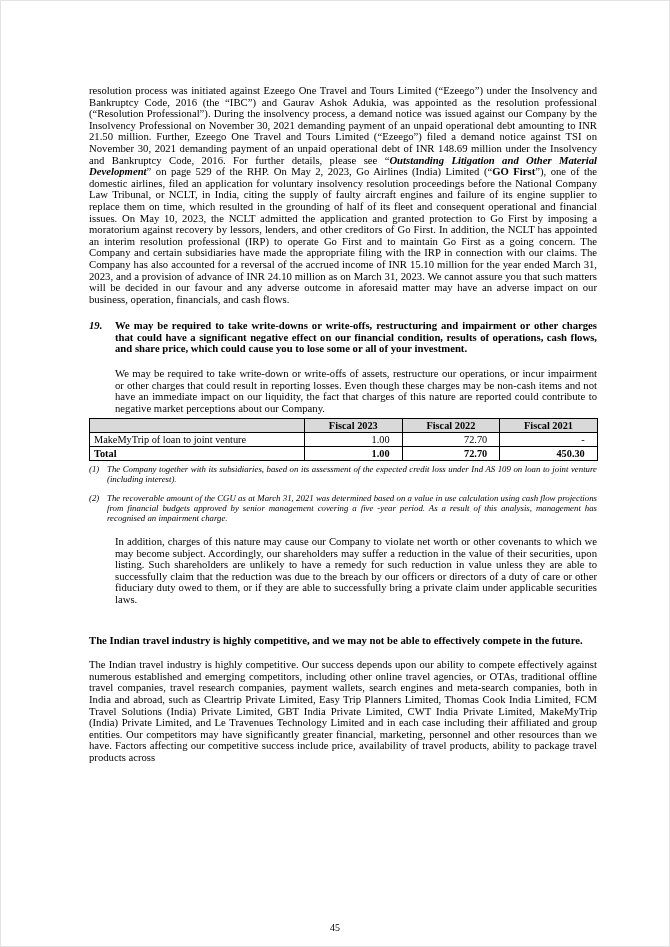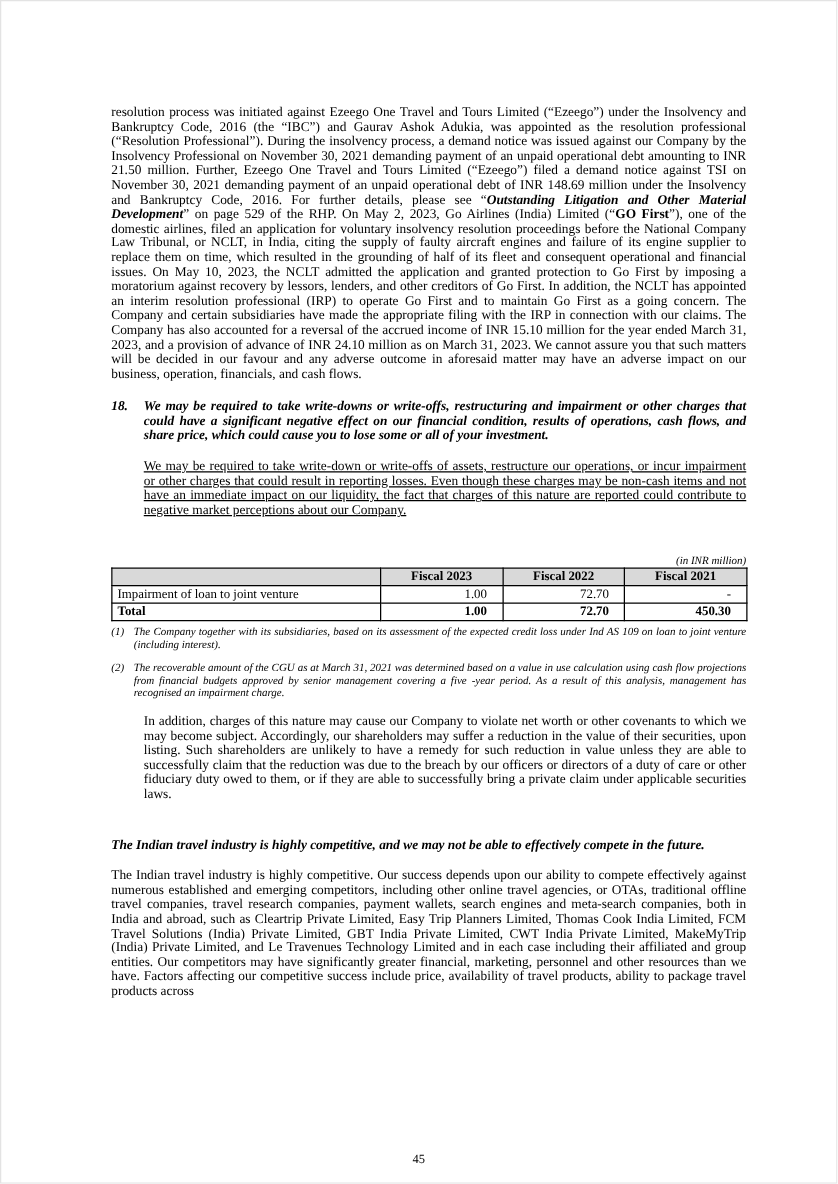--- a/index.html
+++ b/index.html
@@ -116,7 +116,7 @@
     <p class="body-text just intro-para"><span>resolution process was initiated against Ezeego One Travel and Tours Limited (“Ezeego”) under the Insolvency and Bankruptcy Code, 2016 (the “IBC”) and Gaurav Ashok Adukia, was appointed as the resolution professional (“Resolution Professional”). During the insolvency process, a demand notice was issued against our Company by the Insolvency Professional on November 30, 2021 demanding payment of an unpaid operational debt amounting to INR 21.50 million. Further, Ezeego One Travel and Tours Limited (“Ezeego”) filed a demand notice against TSI on November 30, 2021 demanding payment of an unpaid operational debt of INR 148.69 million under the Insolvency and Bankruptcy Code, 2016. For further details, please see “</span><span class="bi">Outstanding Litigation and Other Material Development</span><span>” on page 529 of the RHP. On May 2, 2023, Go Airlines (India) Limited (“</span><span class="b">GO First</span><span>”), one of the domestic airlines, filed an application for voluntary insolvency resolution proceedings before the National Company Law Tribunal, or NCLT, in India, citing the supply of faulty aircraft engines and failure of its engine supplier to replace them on time, which resulted in the grounding of half of its fleet and consequent operational and financial issues. On May 10, 2023, the NCLT admitted the application and granted protection to Go First by imposing a moratorium against recovery by lessors, lenders, and other creditors of Go First. In addition, the NCLT has appointed an interim resolution professional (IRP) to operate Go First and to maintain Go First as a going concern. The Company and certain subsidiaries have made the appropriate filing with the IRP in connection with our claims. The Company has also accounted for a reversal of the accrued income of INR 15.10 million for the year ended March 31, 2023, and a provision of advance of INR 24.10 million as on March 31, 2023. We cannot assure you that such matters will be decided in our favour and any adverse outcome in aforesaid matter may have an adverse impact on our business, operation, financials, and cash flows.</span></p>
 
     <div class="risk-item">
-      <div class="risk-num">18.</div>
+      <div class="risk-num">19.</div>
       <div class="risk-body">
         <p class="risk-heading just">We may be required to take write-downs or write-offs, restructuring and impairment or other charges that could have a significant negative effect on our financial condition, results of operations, cash flows, and share price, which could cause you to lose some or all of your investment.</p>
 

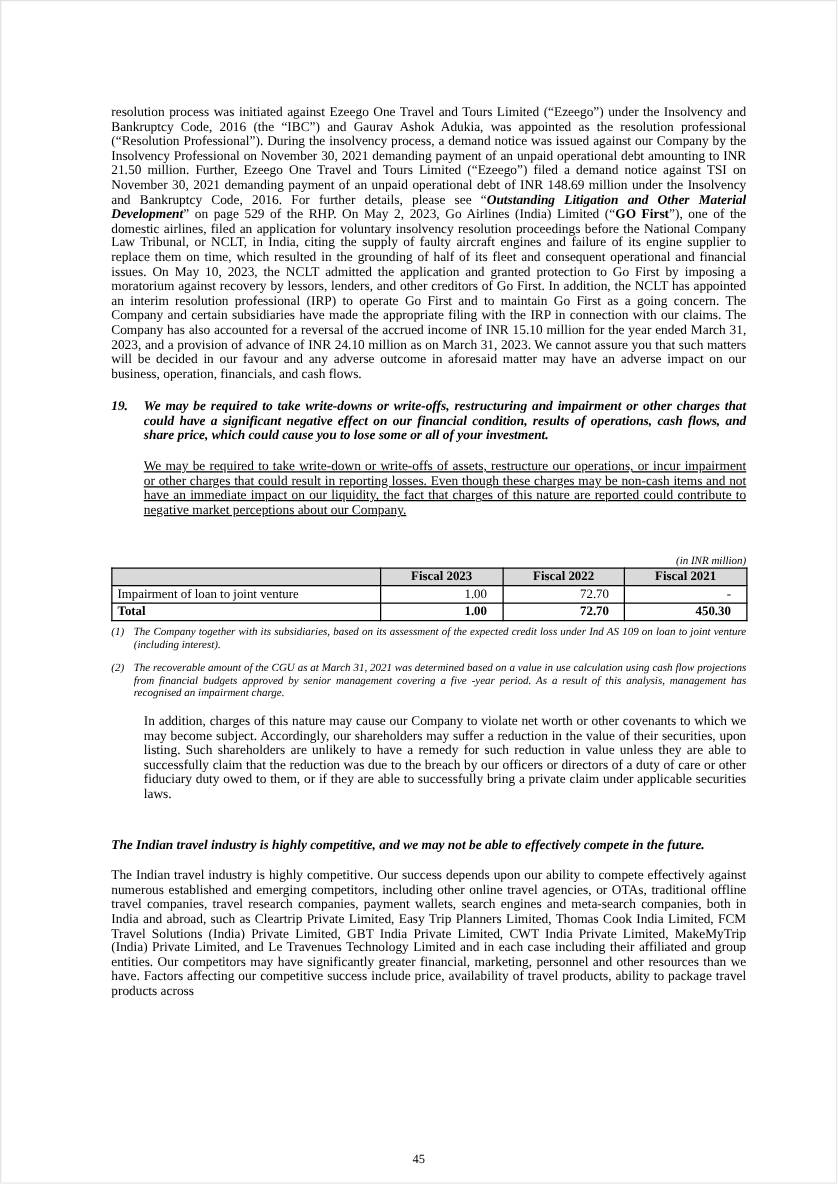--- a/index.html
+++ b/index.html
@@ -43,7 +43,6 @@
     font-size: 10.7px;
     line-height: 11.6px;
     font-weight: bold;
-    font-style: italic;
     margin-bottom: 13px;
   }
   .risk-para { margin-bottom: 29px; text-decoration: underline; }

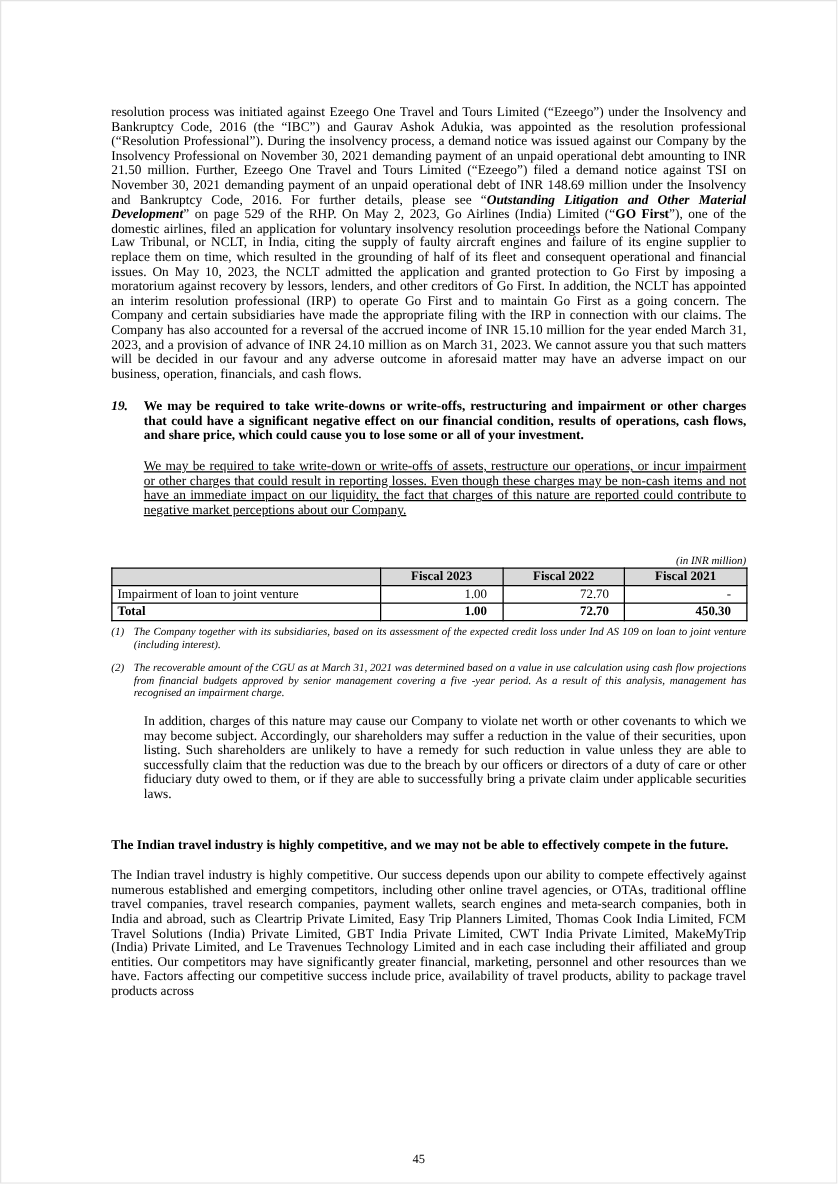--- a/index.html
+++ b/index.html
@@ -45,7 +45,7 @@
     font-weight: bold;
     margin-bottom: 13px;
   }
-  .risk-para { margin-bottom: 29px; text-decoration: underline; }
+  .risk-para { margin-bottom: 4px; }
   .risk-para-last { margin-bottom: 15px; }
   .for-instance { margin-bottom: 8px; }
 

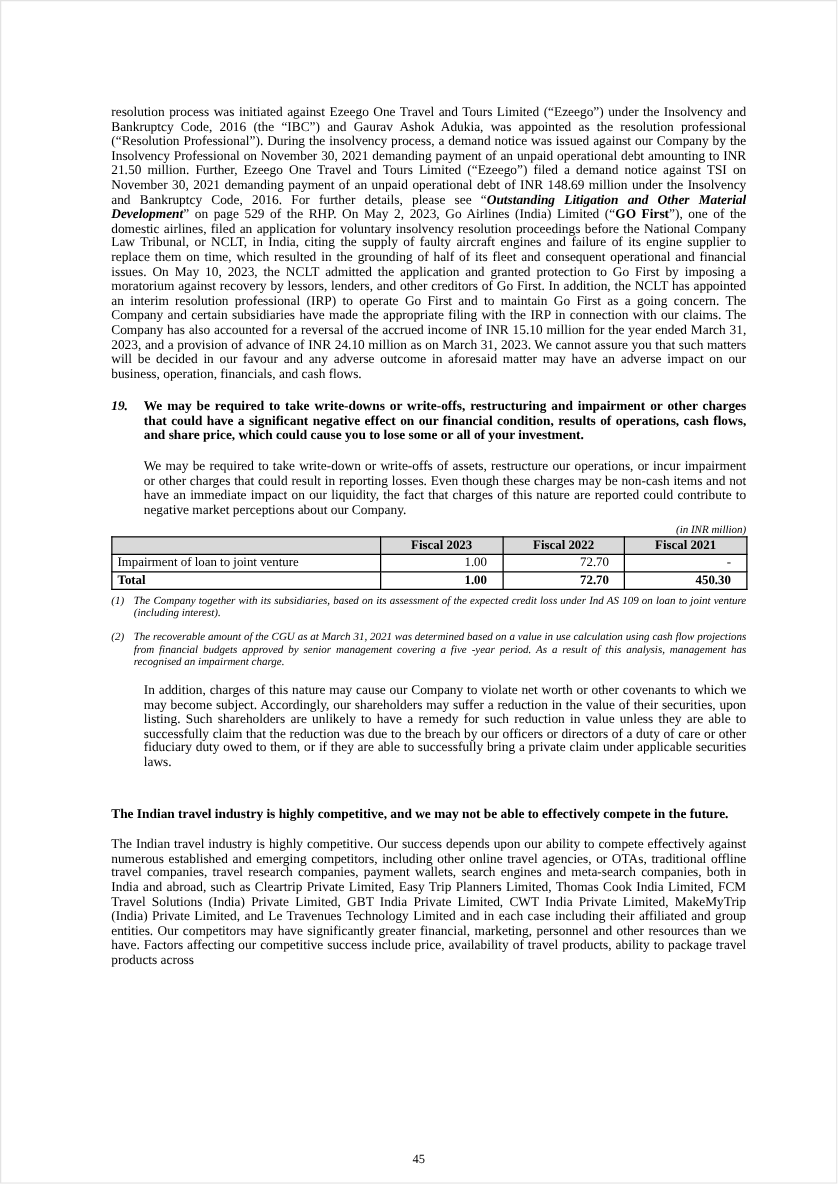--- a/index.html
+++ b/index.html
@@ -122,7 +122,6 @@
         <p class="body-text just risk-para">We may be required to take write-down or write-offs of assets, restructure our operations, or incur impairment or other charges that could result in reporting losses. Even though these charges may be non-cash items and not have an immediate impact on our liquidity, the fact that charges of this nature are reported could contribute to negative market perceptions about our Company.</p>
 
 
-        <div class="unit-note">(in INR million)</div>
 
         <table class="impairment">
           <colgroup>

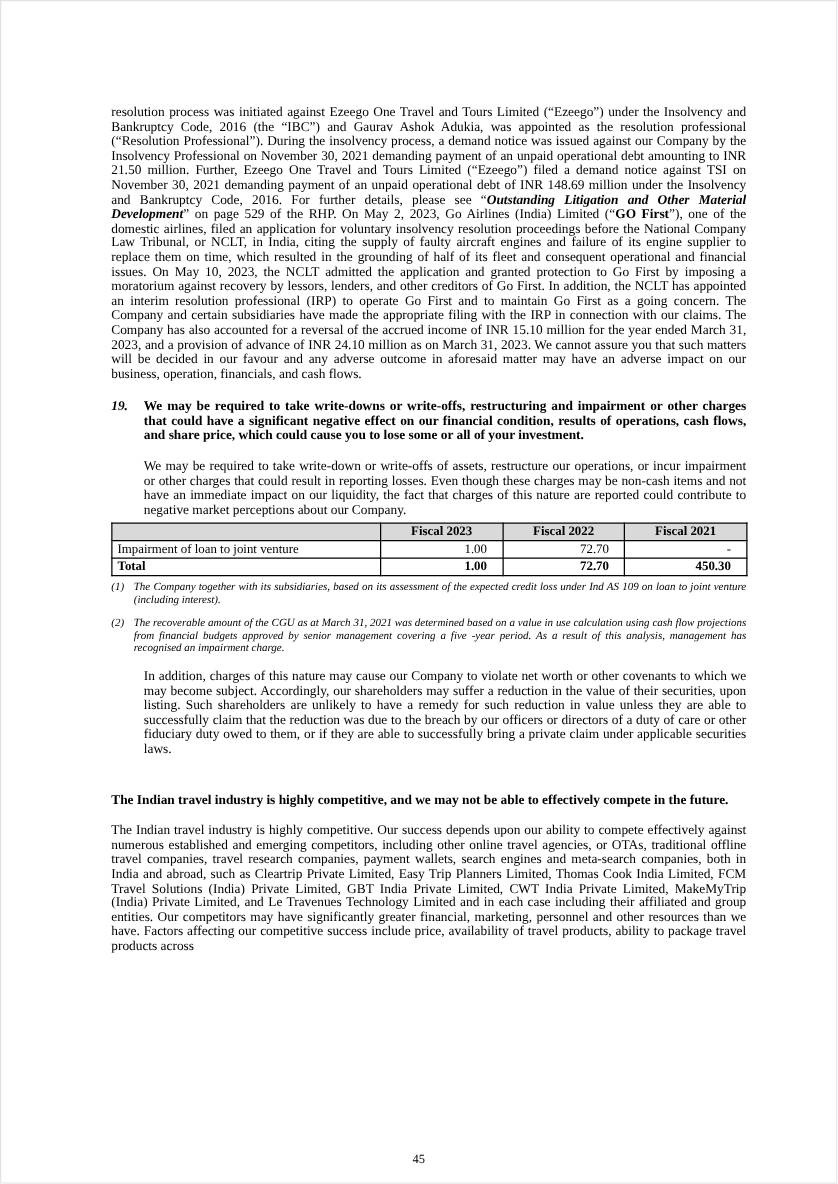--- a/index.html
+++ b/index.html
@@ -138,7 +138,7 @@
             <th>Fiscal 2021</th>
           </tr>
           <tr>
-            <td>Impairment of loan to joint venture</td>
+            <td>MakeMyTrip of loan to joint venture</td>
             <td class="num">1.00</td>
             <td class="num">72.70</td>
             <td class="num">-</td>

